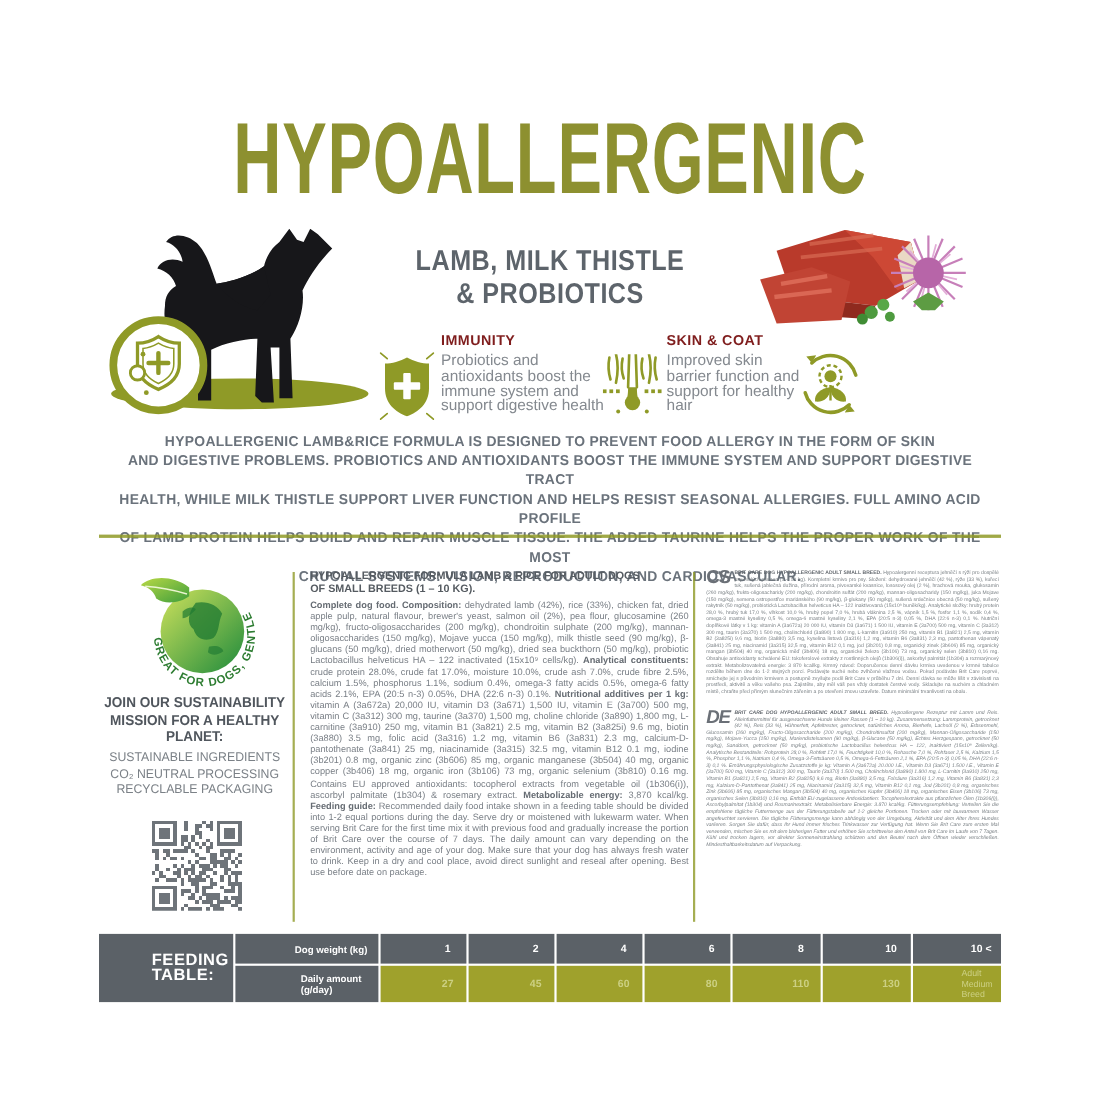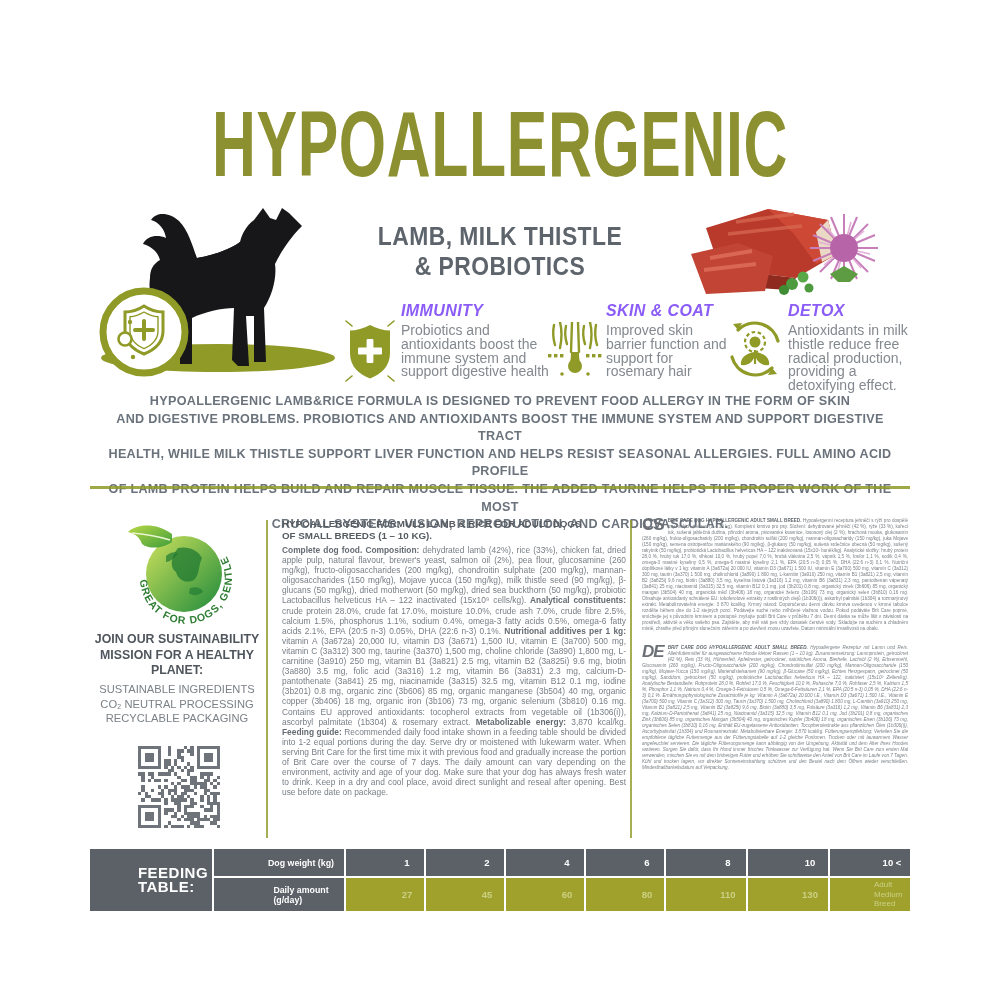--- a/index.html
+++ b/index.html
@@ -15,7 +15,7 @@
     letter-spacing:.5px;white-space:pre-line;}
   
   .benefit{top:302px;}
-  .benefit h3{margin:0 0 4px 0;font-size:16px;letter-spacing:.4px;color:#8b5cf6;font-style:italic;}
+  .benefit h3{margin:0 0 4px 0;font-size:13px;letter-spacing:.4px;color:#7f1d1d;}
   .benefit p{margin:0;font-size:14px;line-height:13.8px;color:#84898f;}
   .benefit .txt{margin-left:0;}
   

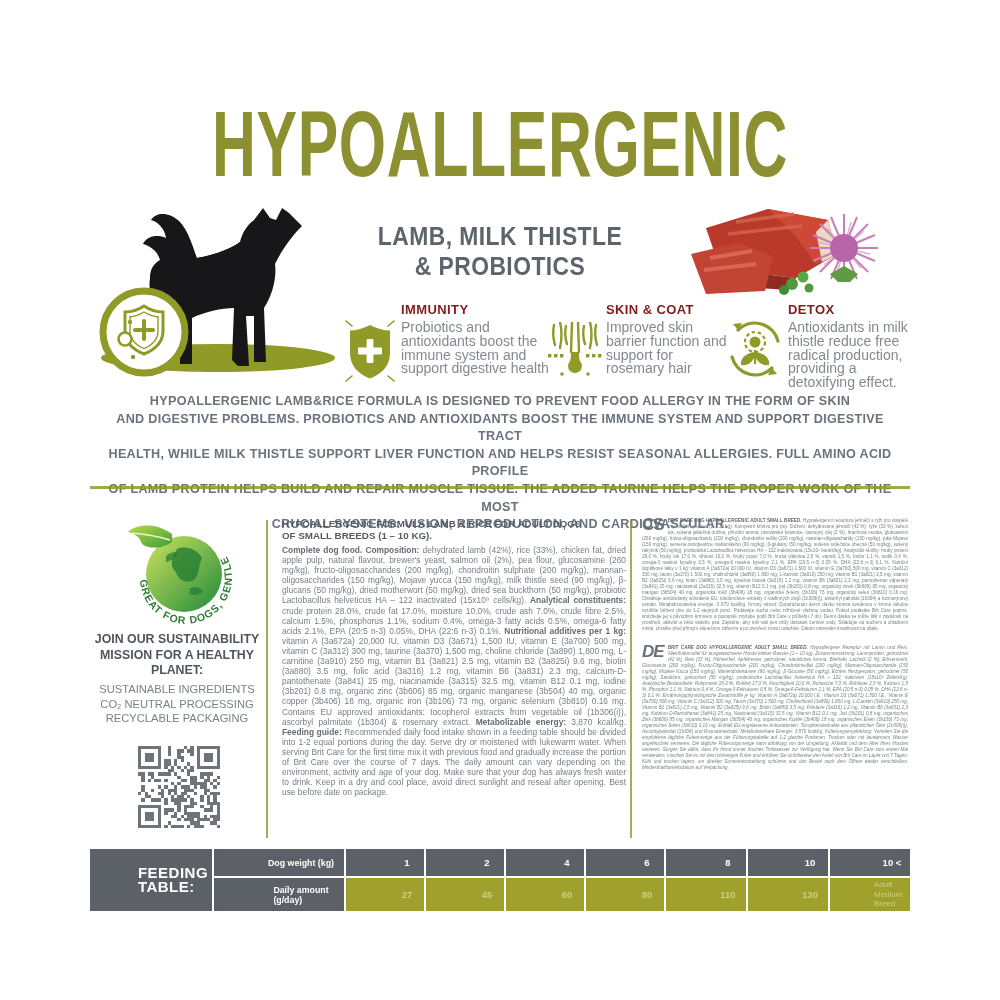--- a/index.html
+++ b/index.html
@@ -198,10 +198,6 @@
       <path d="M29 32 C38 33 44 38 43 45 C35 46 30 41 29 34 Z" fill="#8f9a27"></path>
       <line x1="29" y1="30" x2="29" y2="44" stroke="#8f9a27" stroke-width="2.2"></line>
     </svg>
-    <div class="txt" style="margin-left:62px;width:123px;">
-      <h3>DETOX</h3>
-      <p>Antioxidants in milk thistle reduce free radical production, providing a detoxifying effect.</p>
-    </div>
   </div>
 
   <div class="abs" id="intro">HYPOALLERGENIC LAMB&amp;RICE FORMULA IS DESIGNED TO PREVENT FOOD ALLERGY IN THE FORM OF SKIN

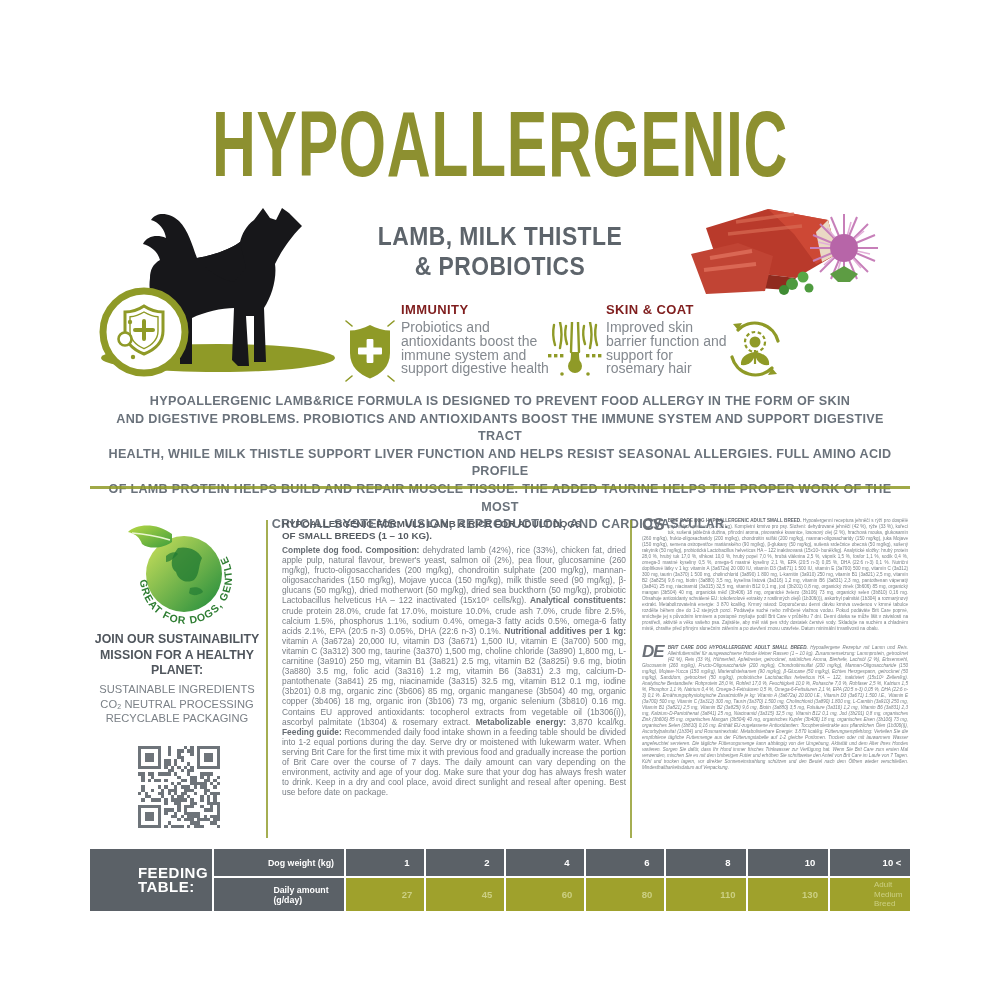--- a/index.html
+++ b/index.html
@@ -180,7 +180,7 @@
     </svg>
     <div class="txt" style="margin-left:58px;width:122px;">
       <h3>SKIN &amp; COAT</h3>
-      <p>Improved skin barrier function and support for rosemary hair</p>
+      <p>Improved skin barrier function and support for healthy hair</p>
     </div>
   </div>
 

